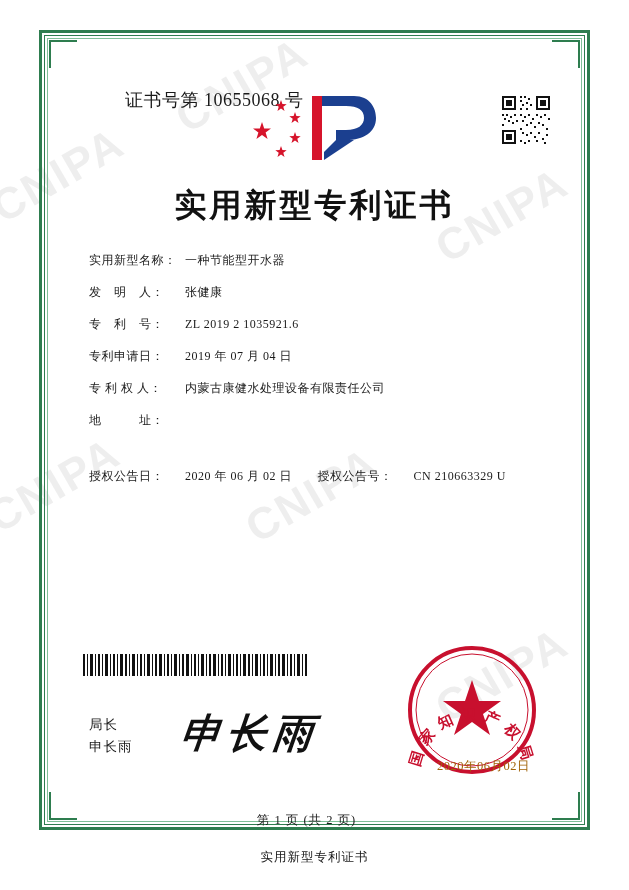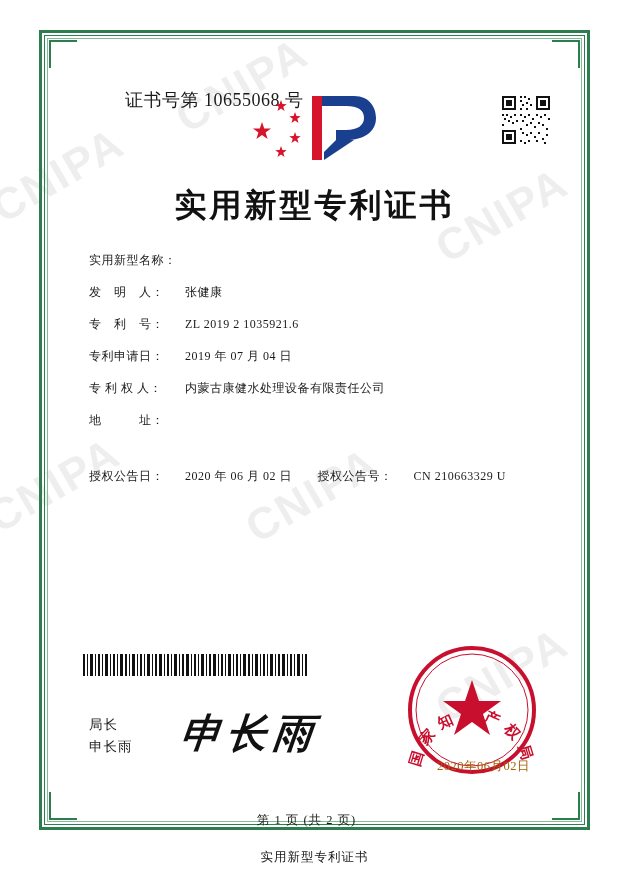--- a/index.html
+++ b/index.html
@@ -348,6 +348,7 @@
 
       <div class="field-row">
         <div class="field-label">实用新型名称：</div>
+        <div class="field-value">一种节能型开水器</div>
       </div>
 
       <div class="field-row">

